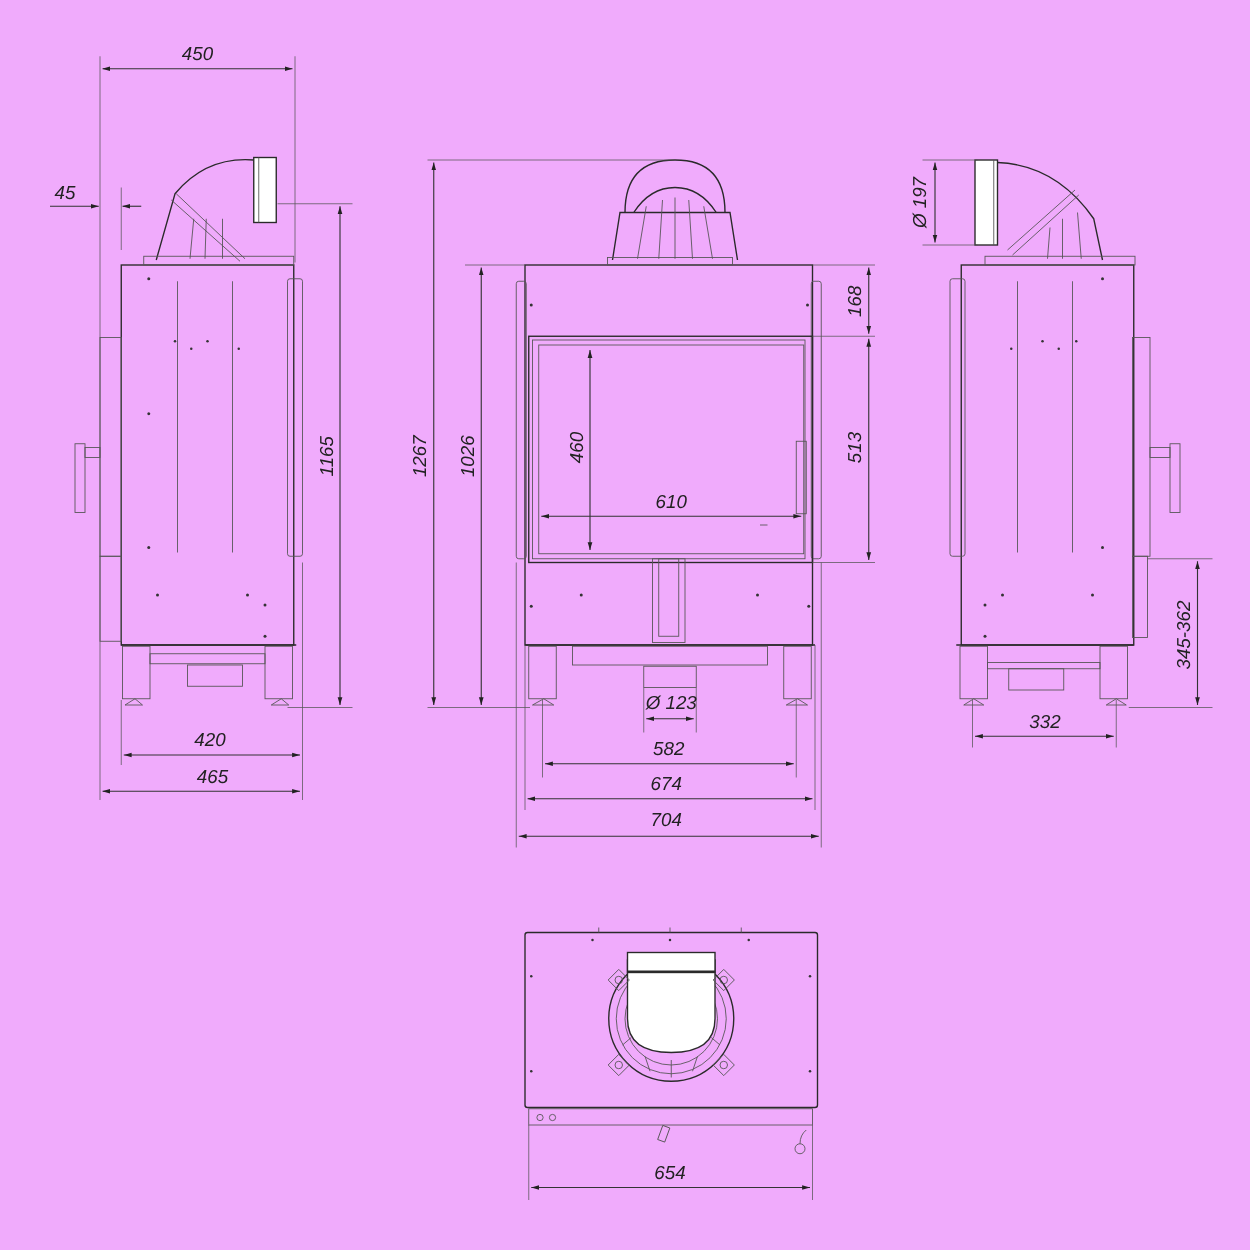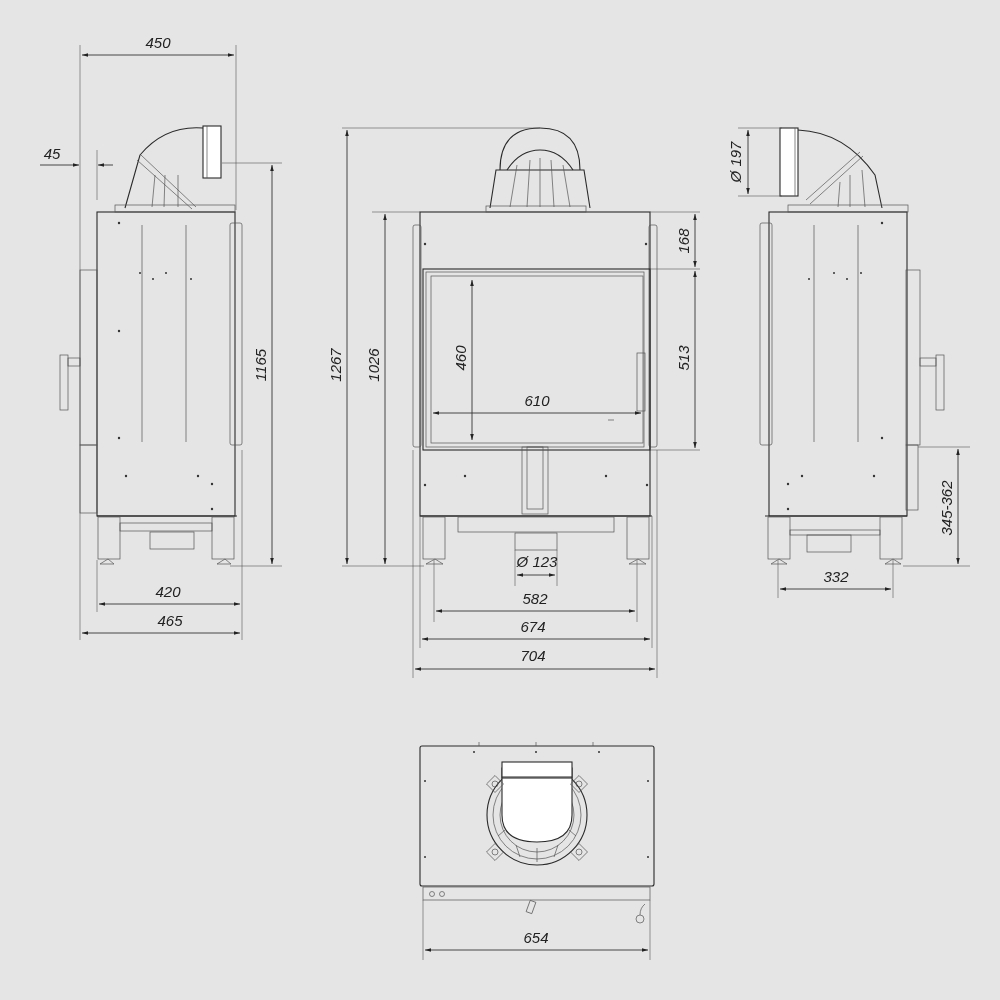--- a/index.html
+++ b/index.html
@@ -3,7 +3,7 @@
 <meta charset="utf-8">
 <style>
   html, body { margin: 0; padding: 0; background: #ffffff; }
-  #canvas { width: 1000px; height: 1000px; position: relative; background: #e5e5e5; }
+  #canvas { width: 1000px; height: 1000px; position: relative; background: #f0abfc; }
   svg { position: absolute; left: 0; top: 0; }
   .ln { stroke: #2a2a2a; stroke-width: 1.1; fill: none; }
   .thin { stroke: #555; stroke-width: 0.7; fill: none; }

